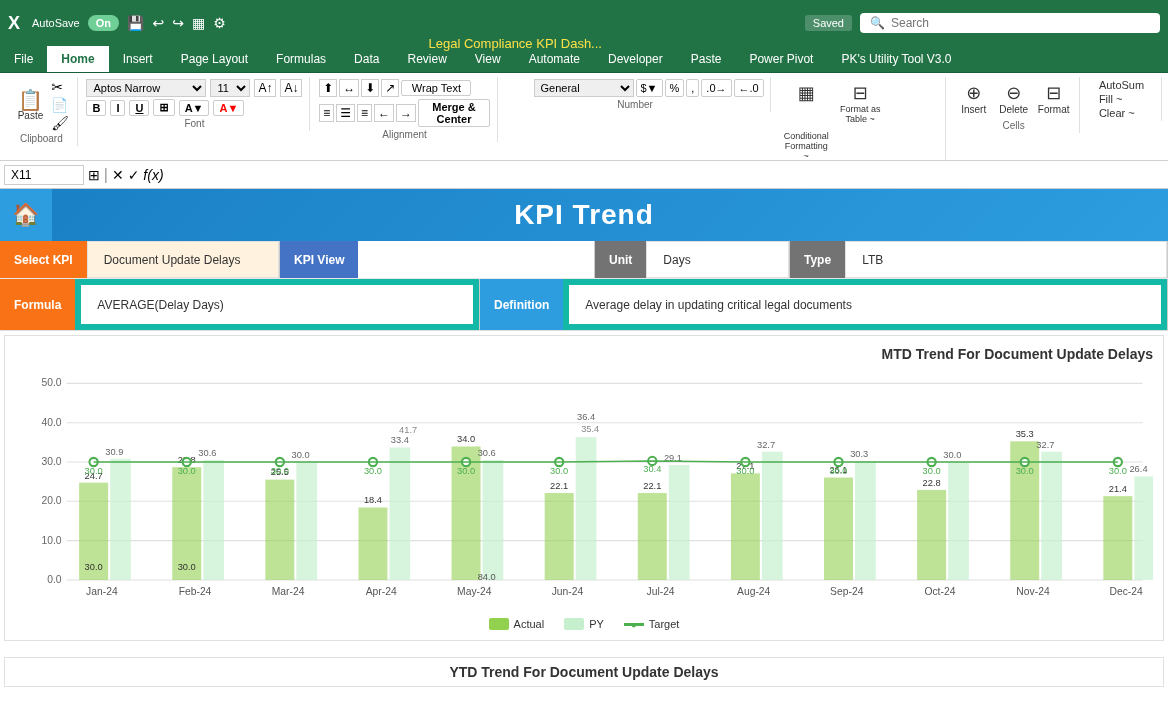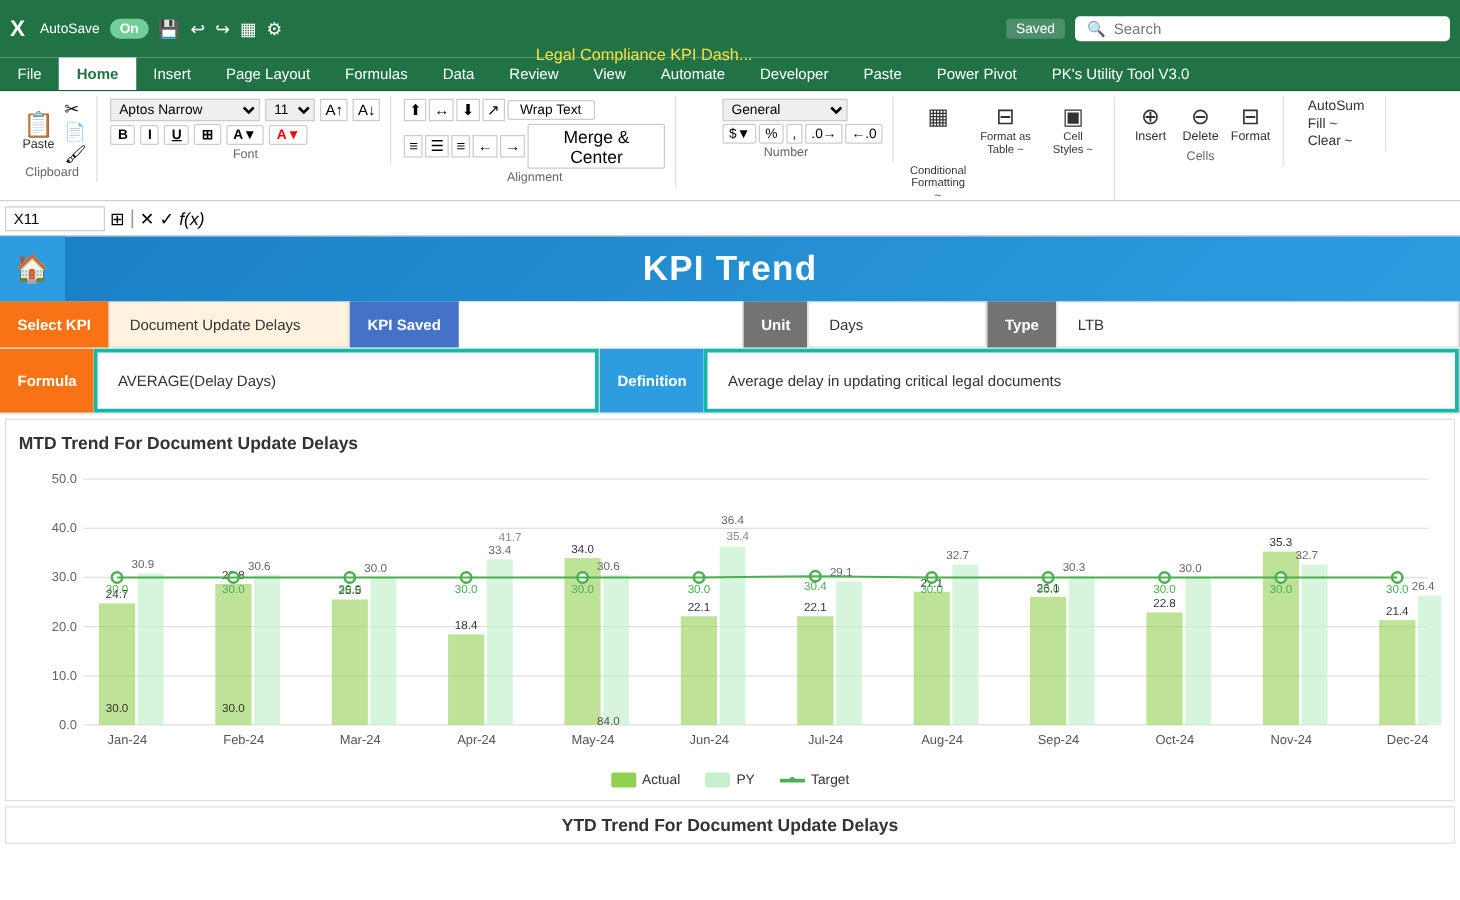--- a/index.html
+++ b/index.html
@@ -79,7 +79,7 @@
     .font-size-select { font-size: 11px; border: 1px solid #ccc; padding: 1px 2px; width: 40px; }
     .fmt-btn { font-size: 11px; border: 1px solid #ccc; background: #fff; padding: 1px 5px; cursor: pointer; border-radius: 2px; font-weight: bold; }
 
-    .number-group { display: flex; flex-direction: column; gap: 2px; margin-left: 27px; }
+    .number-group { display: flex; flex-direction: row; gap: 2px; margin-left: 27px; }
     .num-select { font-size: 11px; border: 1px solid #ccc; padding: 1px 2px; width: 100px; }
     .num-btns { display: flex; gap: 2px; }
     .num-btn { font-size: 11px; border: 1px solid #ccc; background: #fff; padding: 1px 4px; cursor: pointer; border-radius: 2px; }

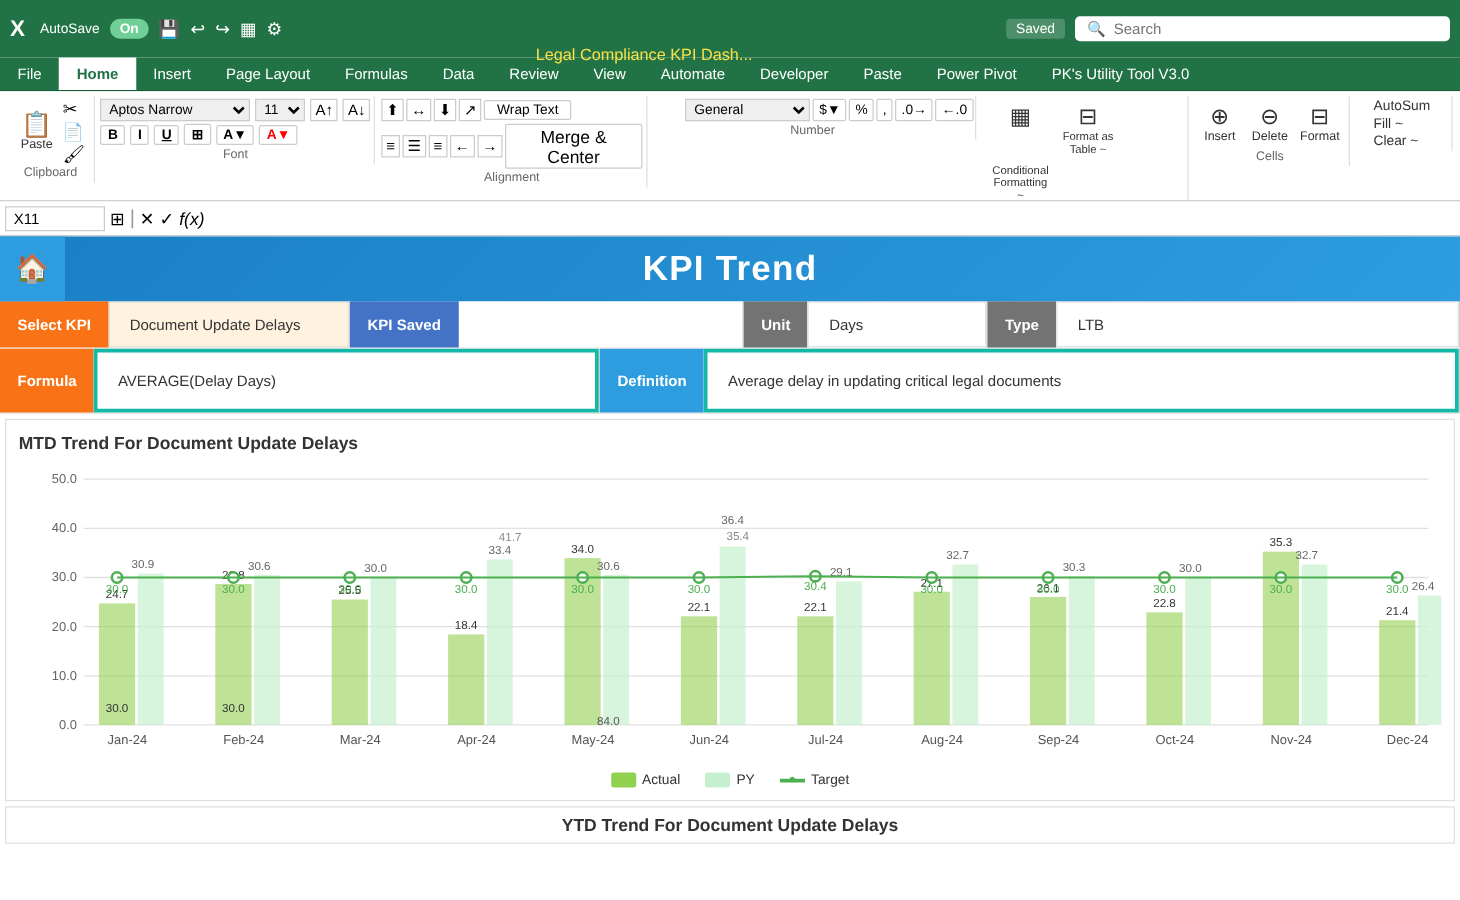--- a/index.html
+++ b/index.html
@@ -179,7 +179,7 @@
         <span style="font-size:12px;cursor:pointer;border:1px solid #ccc;padding:1px 3px;">≡</span>
         <span style="font-size:12px;cursor:pointer;border:1px solid #ccc;padding:1px 3px;">←</span>
         <span style="font-size:12px;cursor:pointer;border:1px solid #ccc;padding:1px 3px;">→</span>
-        <button class="fmt-btn" style="font-weight:normal;font-size:14px;width:110px;">Merge &amp; Center</button>
+        <button class="fmt-btn" style="font-weight:bold;font-size:11px;width:72px;">Merge &amp; Center</button>
       </div>
     </div>
     <span class="ribbon-group-label">Alignment</span>

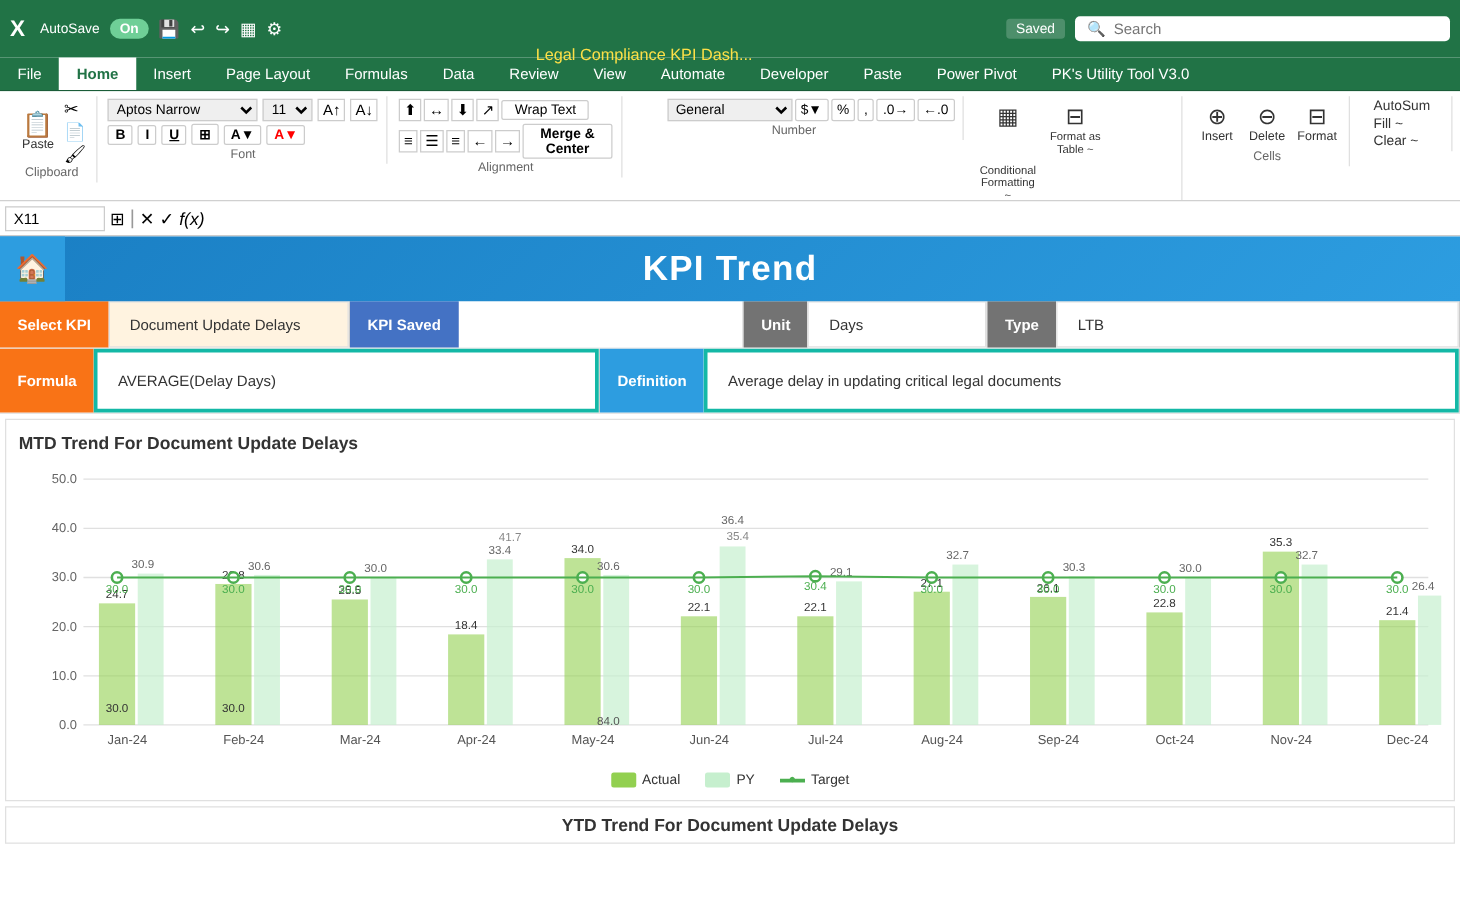--- a/index.html
+++ b/index.html
@@ -269,7 +269,7 @@
       <div class="info-value" style="flex:1;background:#fff3e0;">Document Update Delays</div>
     </div>
     <div class="info-cell" style="flex:0 0 315px;">
-      <div class="info-label blue">KPI Saved</div>
+      <div class="info-label blue">KPI View</div>
     </div>
     <div class="info-cell" style="flex:0 0 195px;">
       <div class="info-label gray">Unit</div>

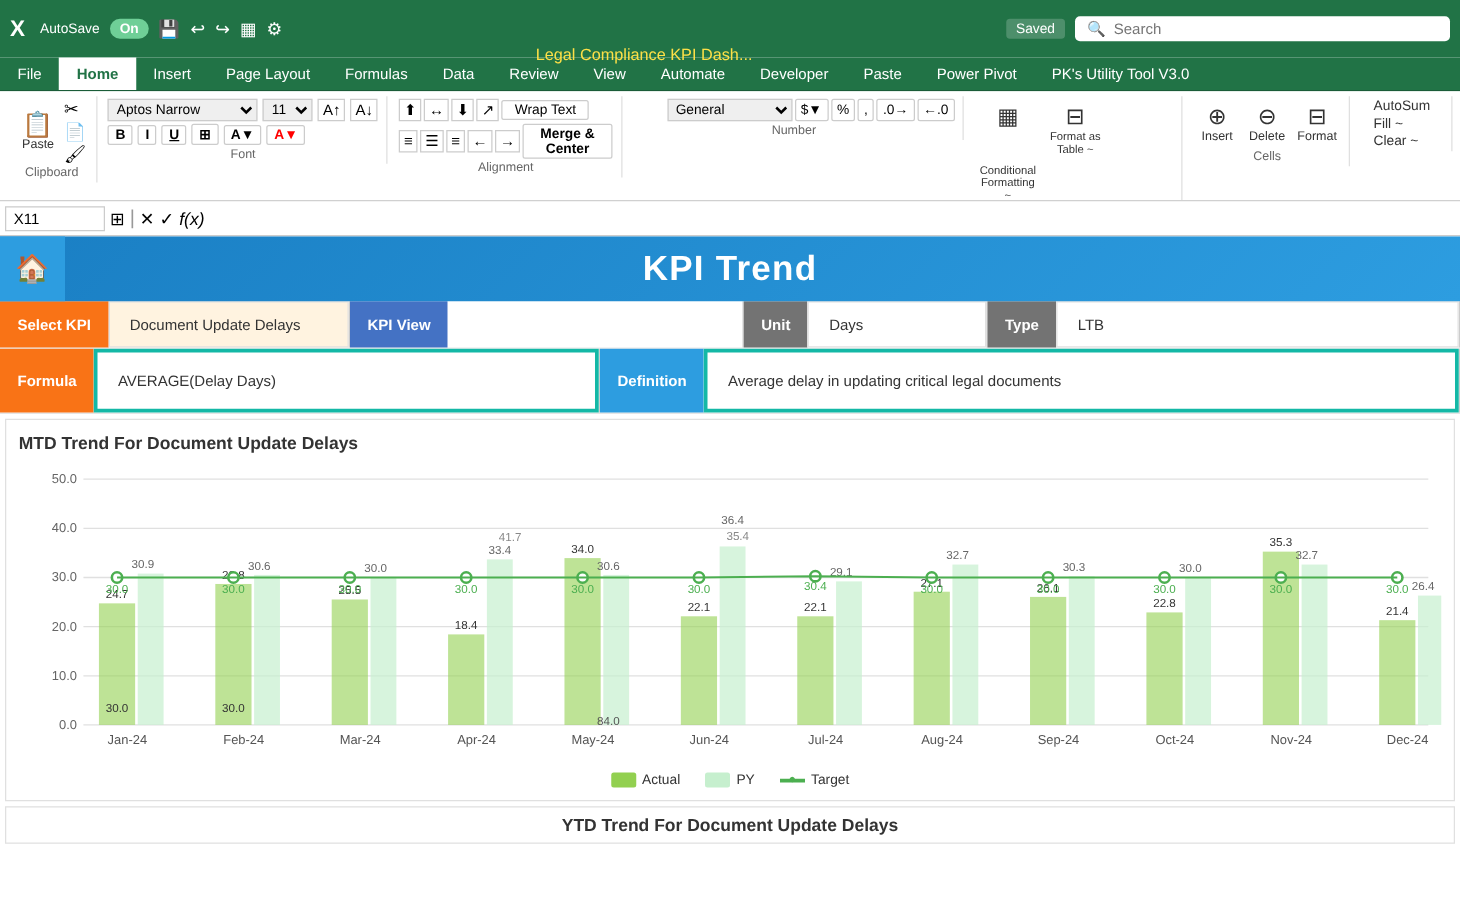--- a/index.html
+++ b/index.html
@@ -55,7 +55,7 @@
     .formula-cell { display: flex; align-items: center; flex: 1; border-right: 1px solid #ccc; }
     .formula-lbl { background: #f97316; color: #fff; font-weight: bold; font-size: 12px; padding: 0 14px; height: 100%; display: flex; align-items: center; }
     .formula-lbl.teal { background: #2d9de0; color: #fff; }
-    .formula-val { flex: 1; padding: 0 16px; font-size: 12px; color: #333; background: #fff; height: 100%; display: flex; align-items: center; border: 3px solid #14b8a6; }
+    .formula-val { flex: 1; padding: 0 16px; font-size: 12px; color: #333; background: #fff; height: 100%; display: flex; align-items: center; border: 6px solid #14b8a6; }
 
     
     .chart-section { background: #fff; border: 1px solid #e0e0e0; margin: 6px 4px; padding: 10px; }

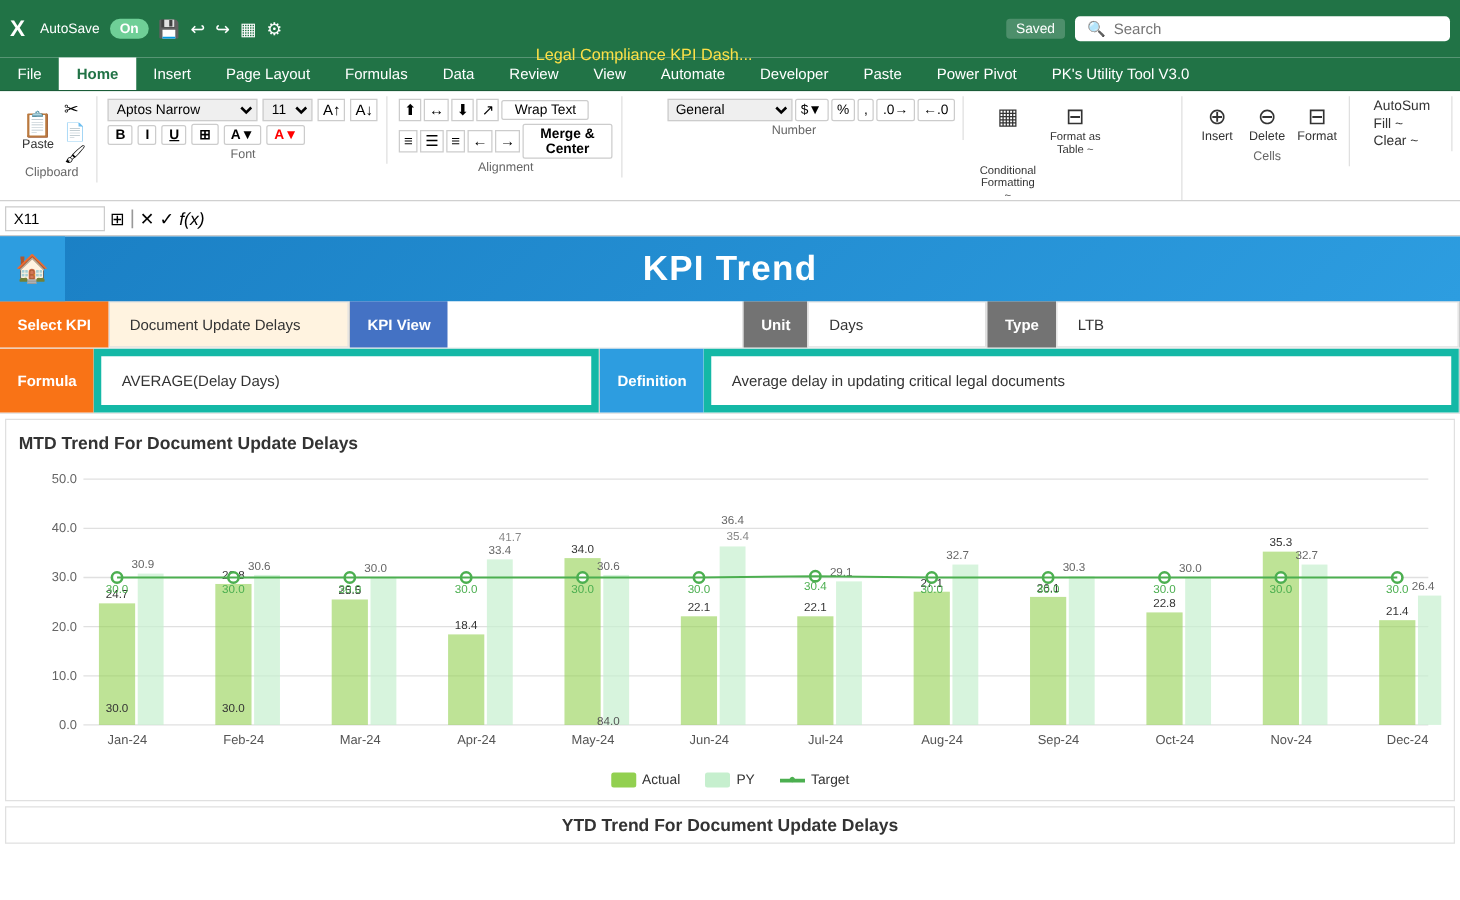--- a/index.html
+++ b/index.html
@@ -59,7 +59,7 @@
 
     
     .chart-section { background: #fff; border: 1px solid #e0e0e0; margin: 6px 4px; padding: 10px; }
-    .chart-title { text-align: left; font-size: 14px; font-weight: bold; color: #333; margin-bottom: 10px; }
+    .chart-title { text-align: right; font-size: 14px; font-weight: bold; color: #333; margin-bottom: 10px; }
     .chart-container { position: relative; width: 100%; height: 240px; }
     .chart-svg { width: 100%; height: 240px; }
 

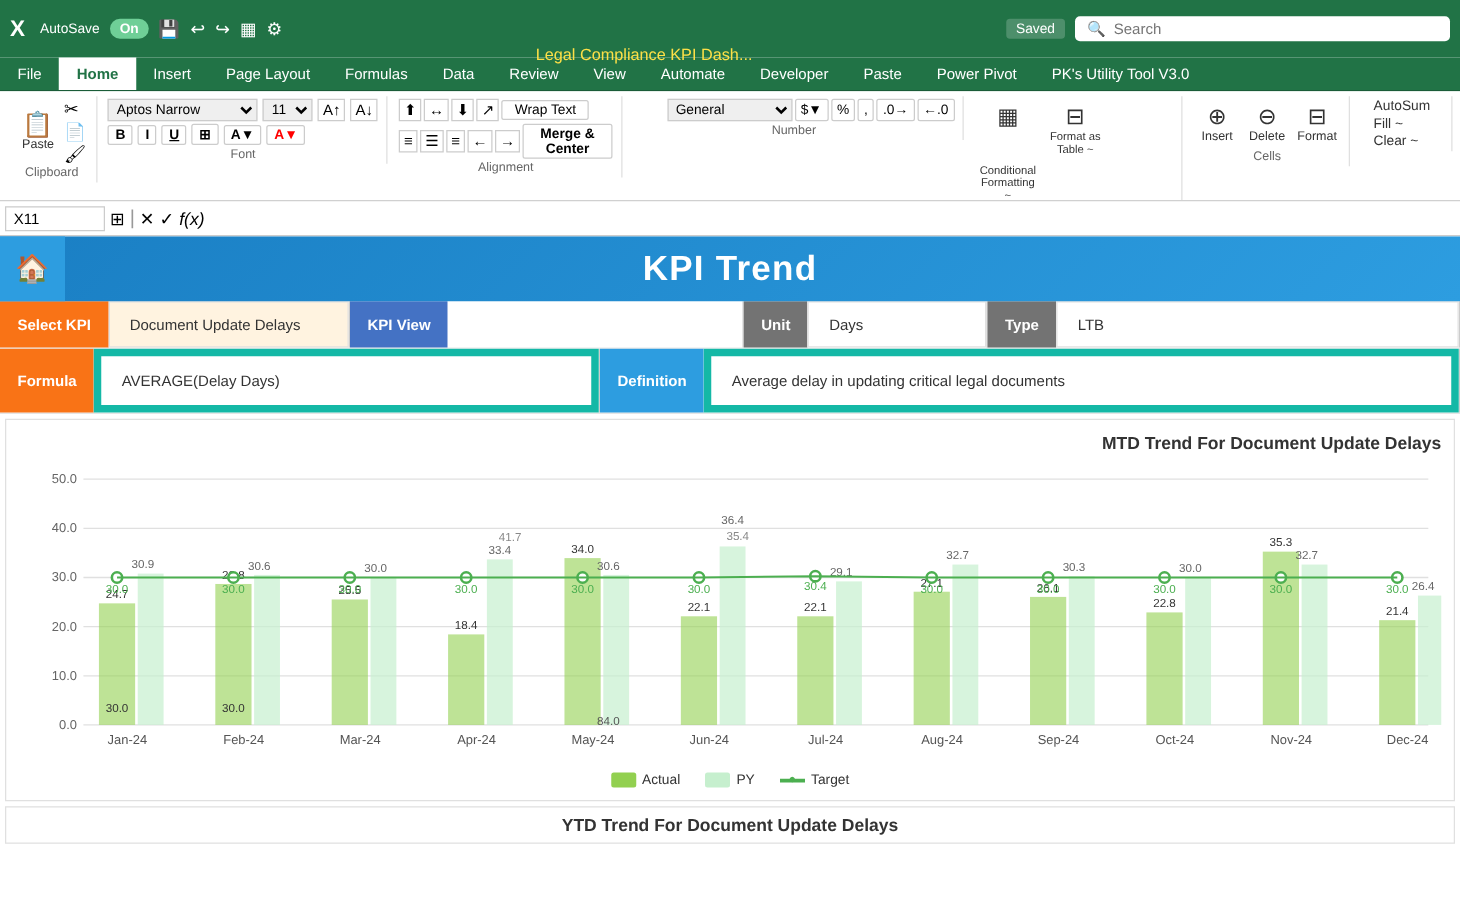--- a/index.html
+++ b/index.html
@@ -69,7 +69,7 @@
     .legend-box { width: 20px; height: 12px; border-radius: 2px; }
 
     
-    .ytd-section { background: #fff; border: 1px solid #e0e0e0; margin: 4px 4px; padding: 6px 10px; }
+    .ytd-section { background: #fff; border: 1px solid #e0e0e0; margin: 16px 4px; padding: 6px 10px; }
     .ytd-title { text-align: center; font-size: 14px; font-weight: bold; color: #333; }
 
     

